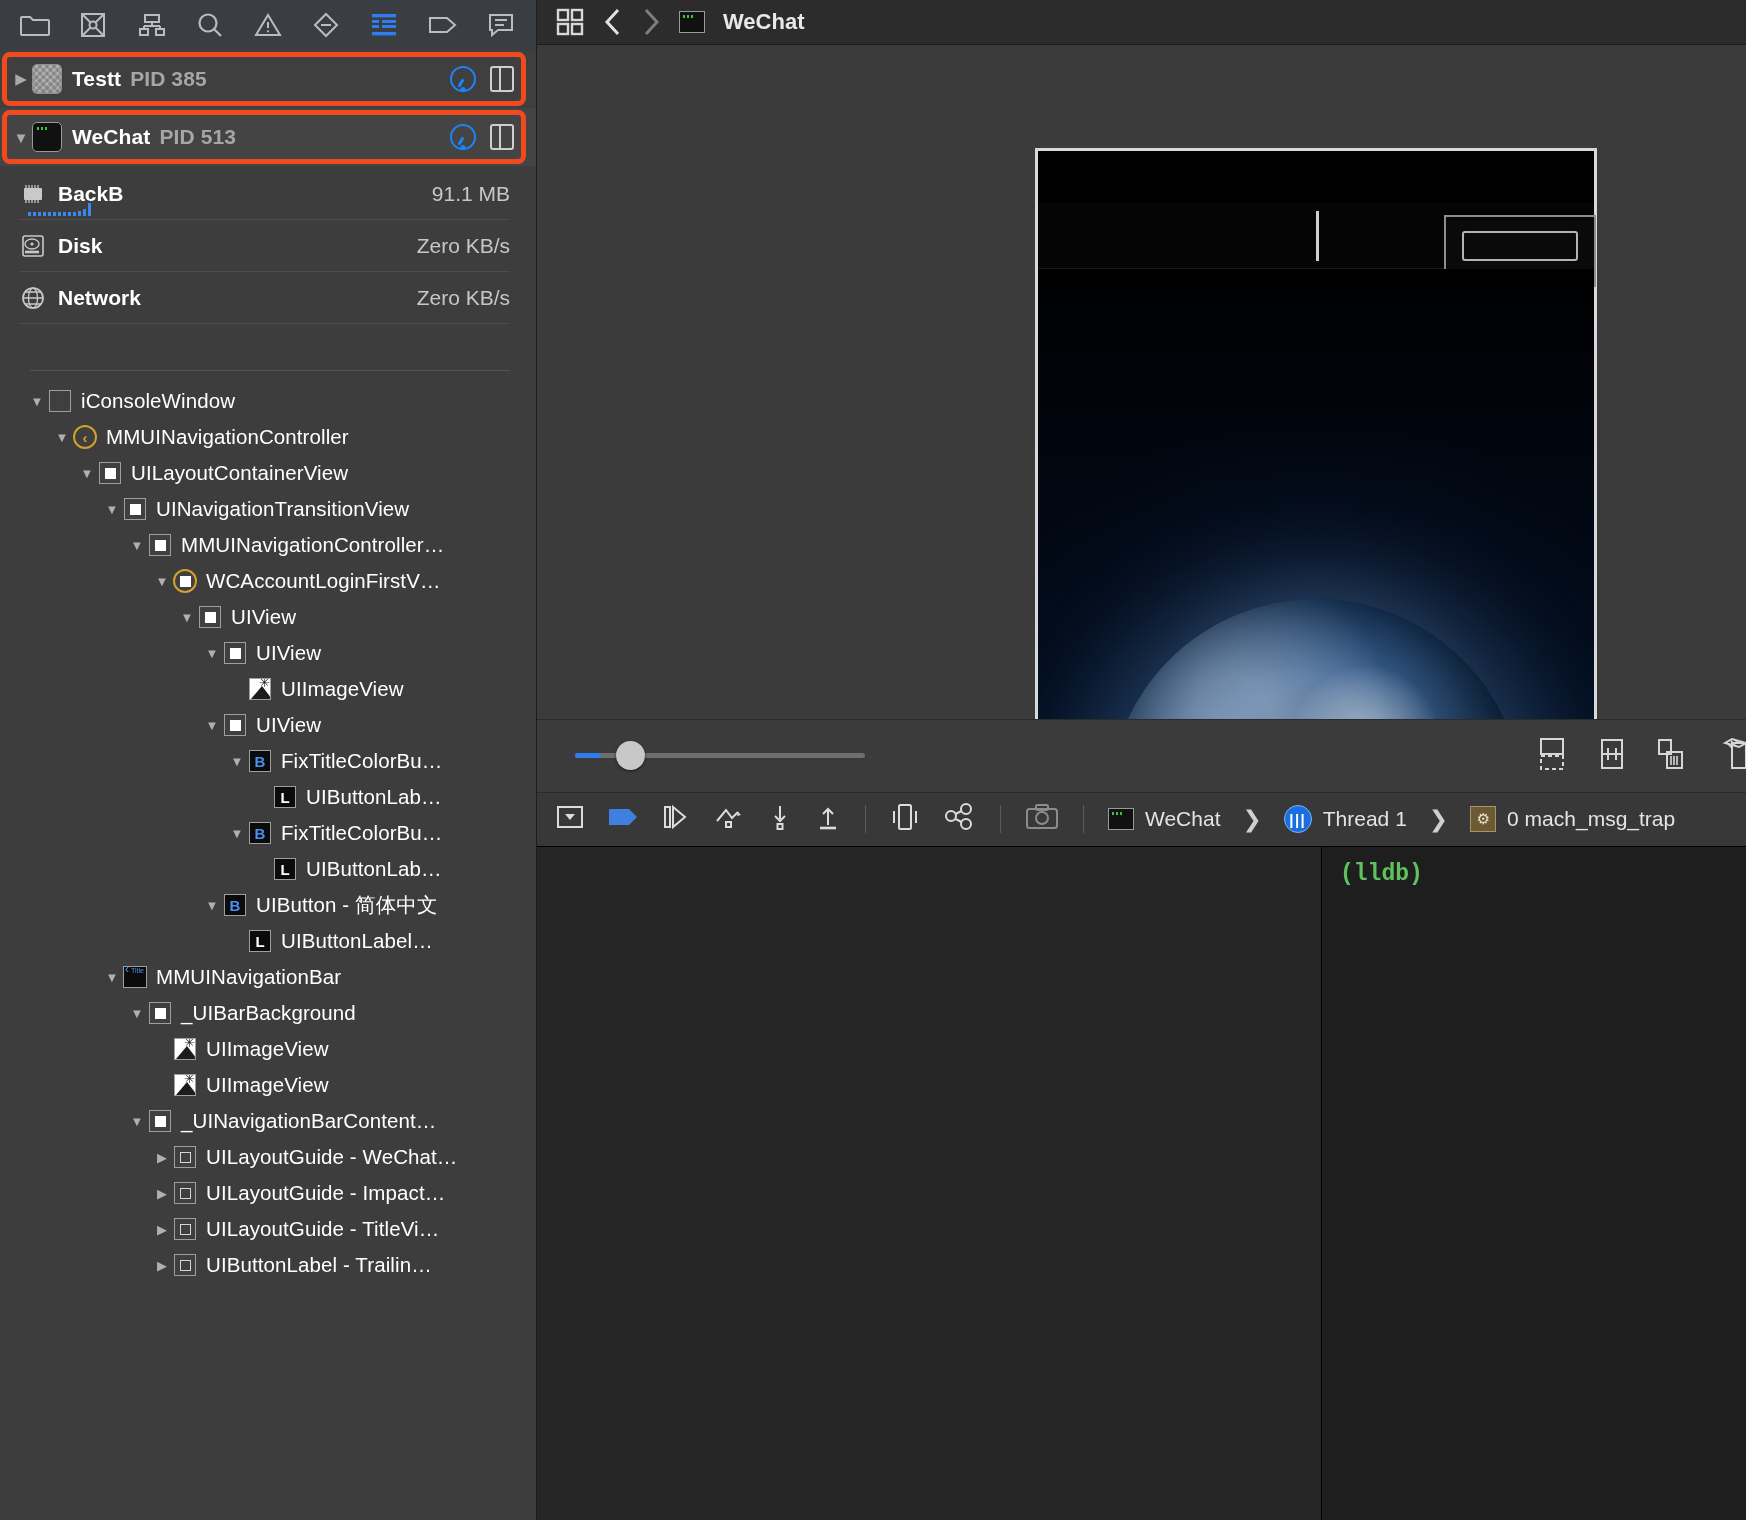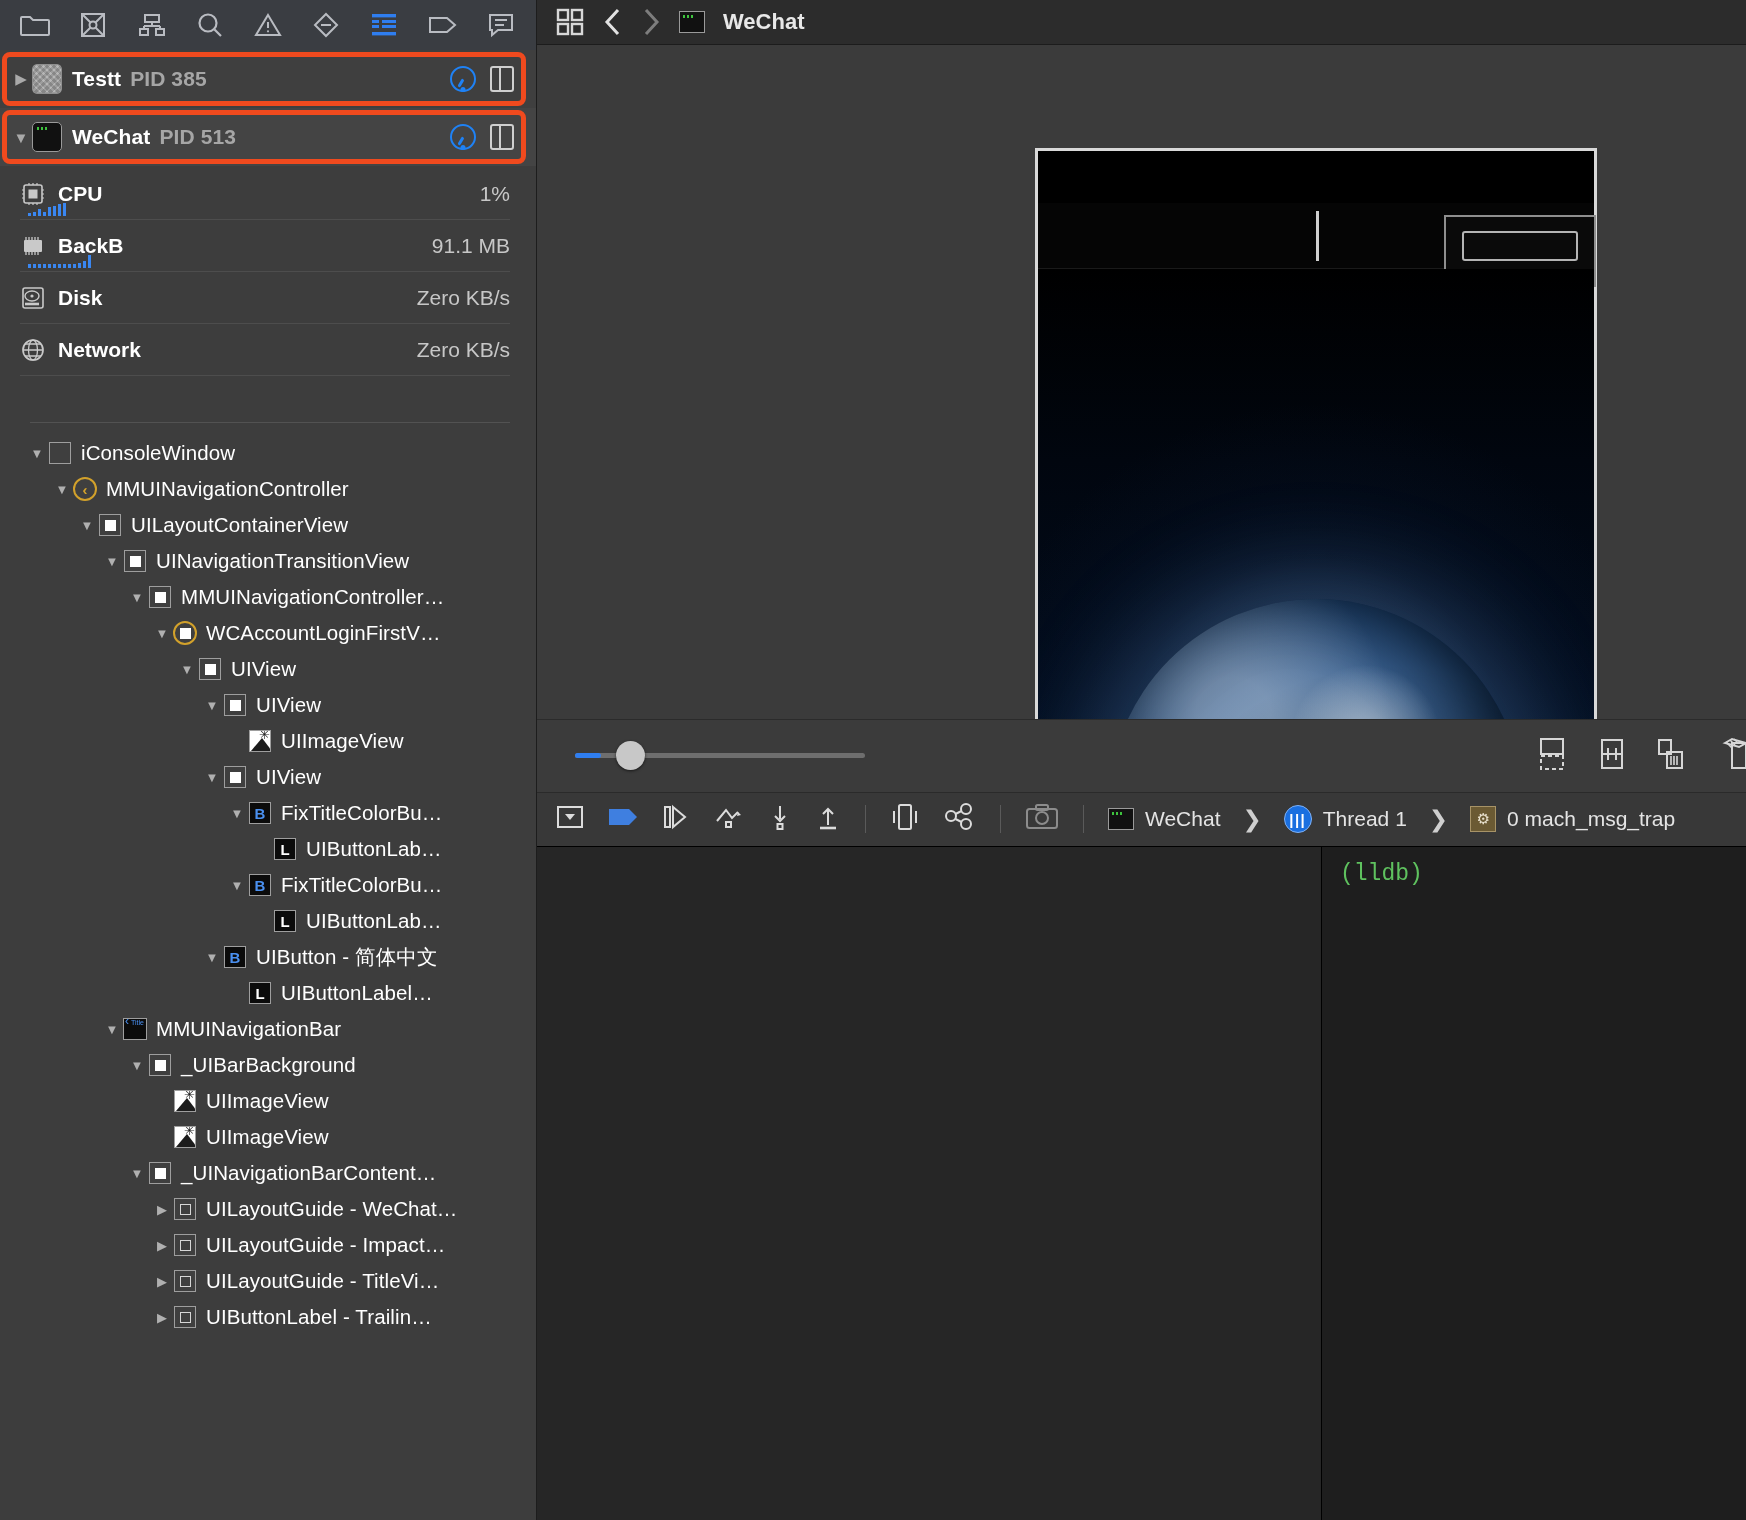--- a/index.html
+++ b/index.html
@@ -269,27 +269,6 @@
     <div class="metrics">
       <div class="metric">
         <div class="m-icon">
-          <svg width="24" height="24" viewBox="0 0 24 24">
-              <rect x="3" y="3" width="18" height="18" rx="2" fill="none" stroke="#c9c9c9" stroke-width="1.6"></rect>
-              <rect x="7.5" y="7.5" width="9" height="9" fill="#c9c9c9"></rect>
-              <path d="M8 1v2M12 1v2M16 1v2M8 21v2M12 21v2M16 21v2M1 8h2M1 12h2M1 16h2M21 8h2M21 12h2M21 16h2" stroke="#c9c9c9" stroke-width="1.2"></path>
-            </svg>
-        </div>
-        <div class="m-label">CPU</div>
-        <div class="m-value">1%</div>
-        <div class="spark">
-          <i style="height:3px"></i>
-            <i style="height:4px"></i>
-            <i style="height:7px"></i>
-            <i style="height:4px"></i>
-            <i style="height:9px"></i>
-            <i style="height:10px"></i>
-            <i style="height:12px"></i>
-            <i style="height:13px"></i>
-        </div>
-      </div>
-      <div class="metric">
-        <div class="m-icon">
           <svg width="24" height="22" viewBox="0 0 24 22">
               <rect x="3" y="5" width="18" height="12" rx="1" fill="#c9c9c9"></rect>
               <path d="M5 5V2M8 5V2M11 5V2M14 5V2M17 5V2M5 17v3M8 17v3M11 17v3M14 17v3M17 17v3" stroke="#c9c9c9" stroke-width="1.3"></path>

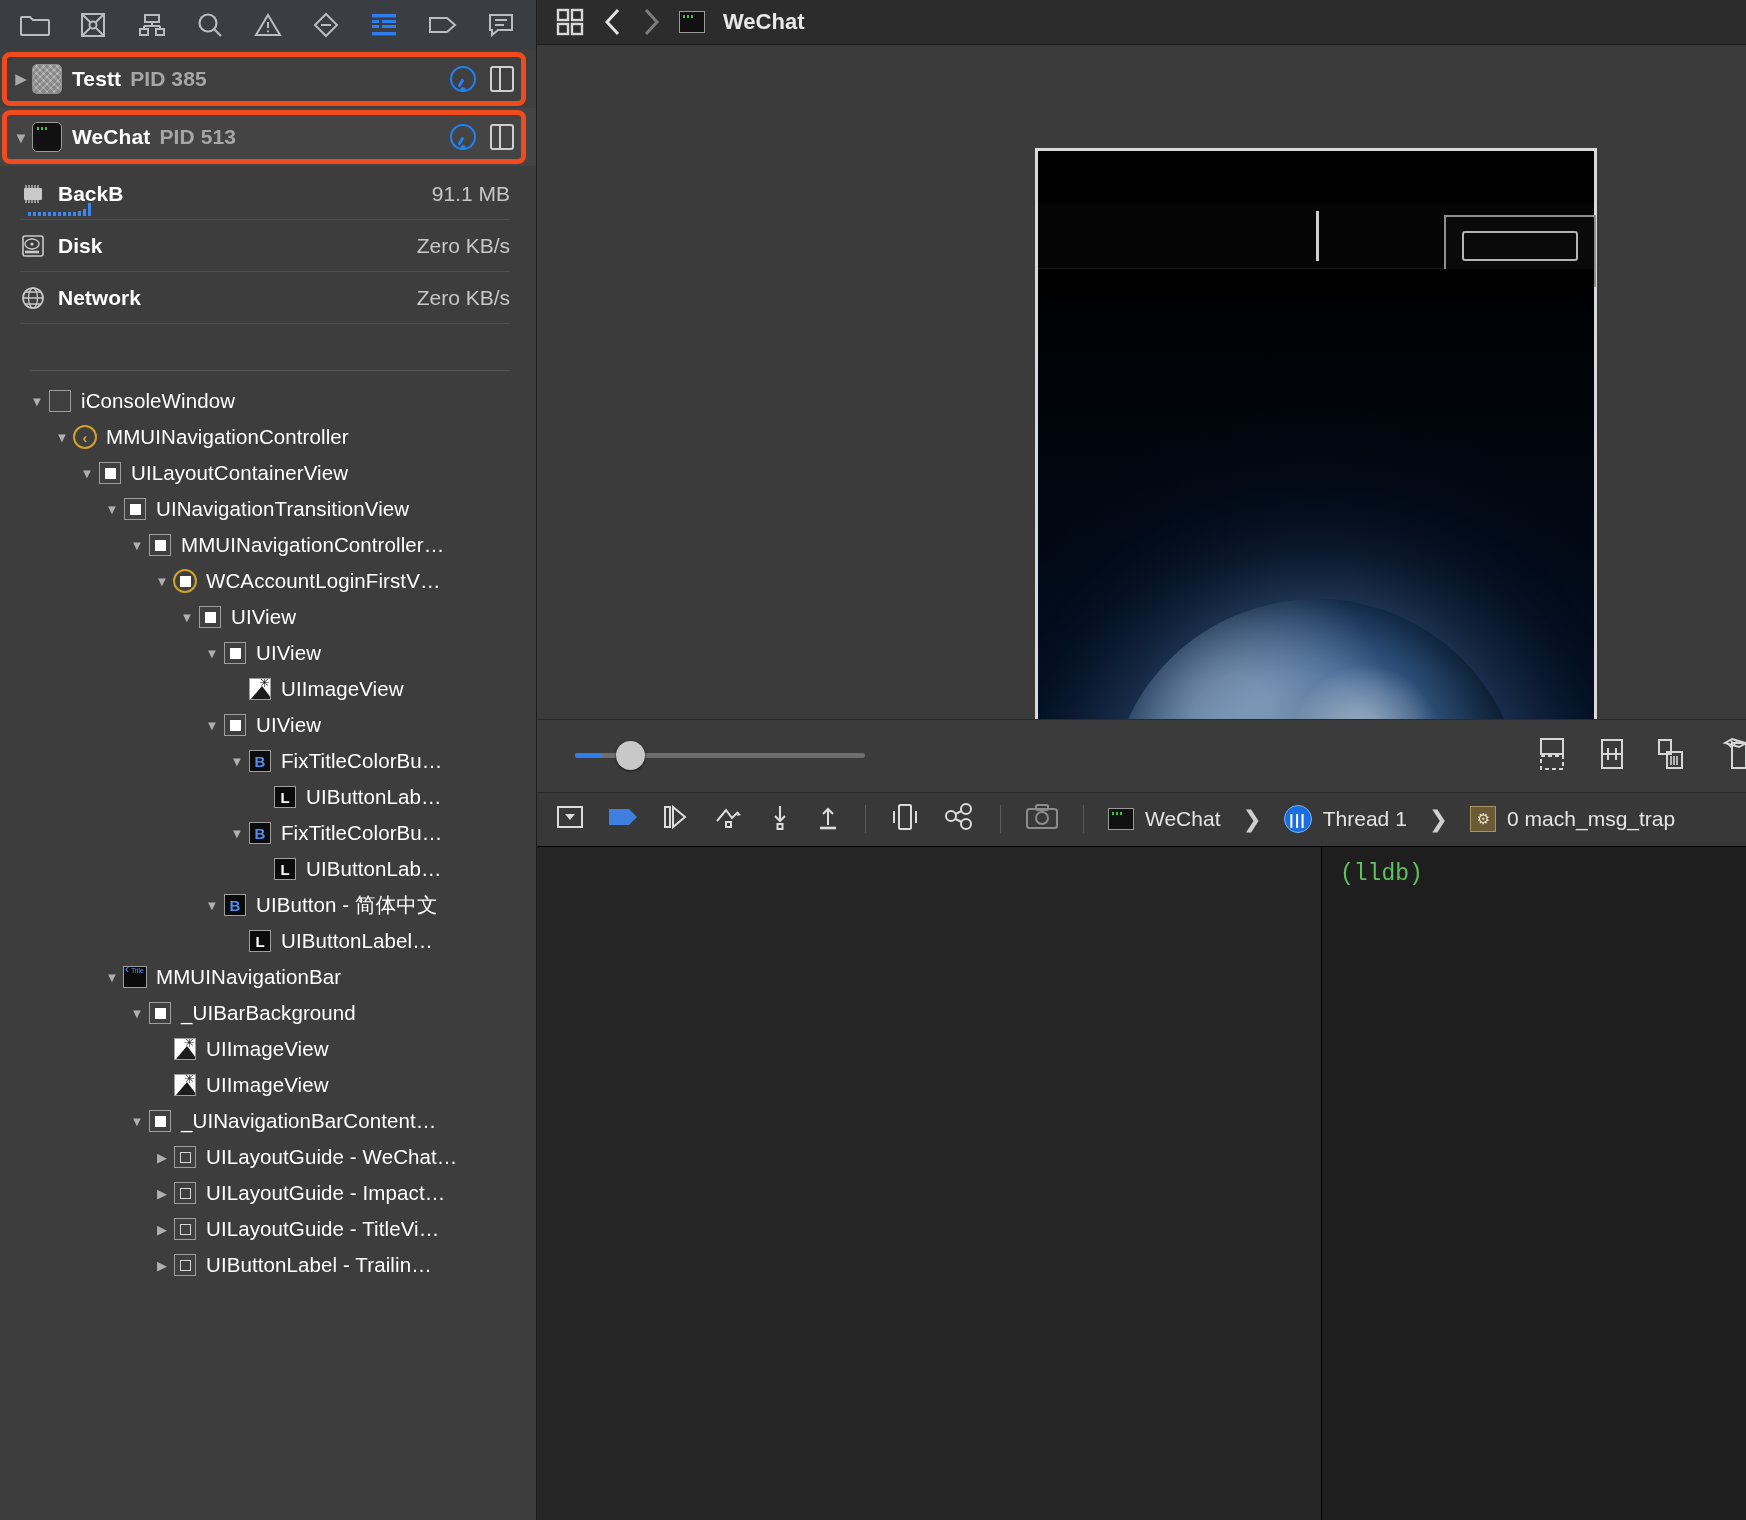--- a/index.html
+++ b/index.html
@@ -170,7 +170,7 @@
   .console-area { flex:1; display:flex; background:#1e1e1e; border-top:1px solid #000; }
   .console-left { width:785px; background:#262626; border-right:1px solid #000; }
   .console-right { flex:1; background:#1e1e1e; padding:14px 0 0 18px; }
-  .lldb { color:#5fc25f; font-size:23px; font-family:"Liberation Mono", monospace; font-weight:normal; }
+  .lldb { color:#5fc25f; font-size:23px; font-family:"Liberation Mono", monospace; font-weight:bold; }
 </style>
 </head>
 <body>

